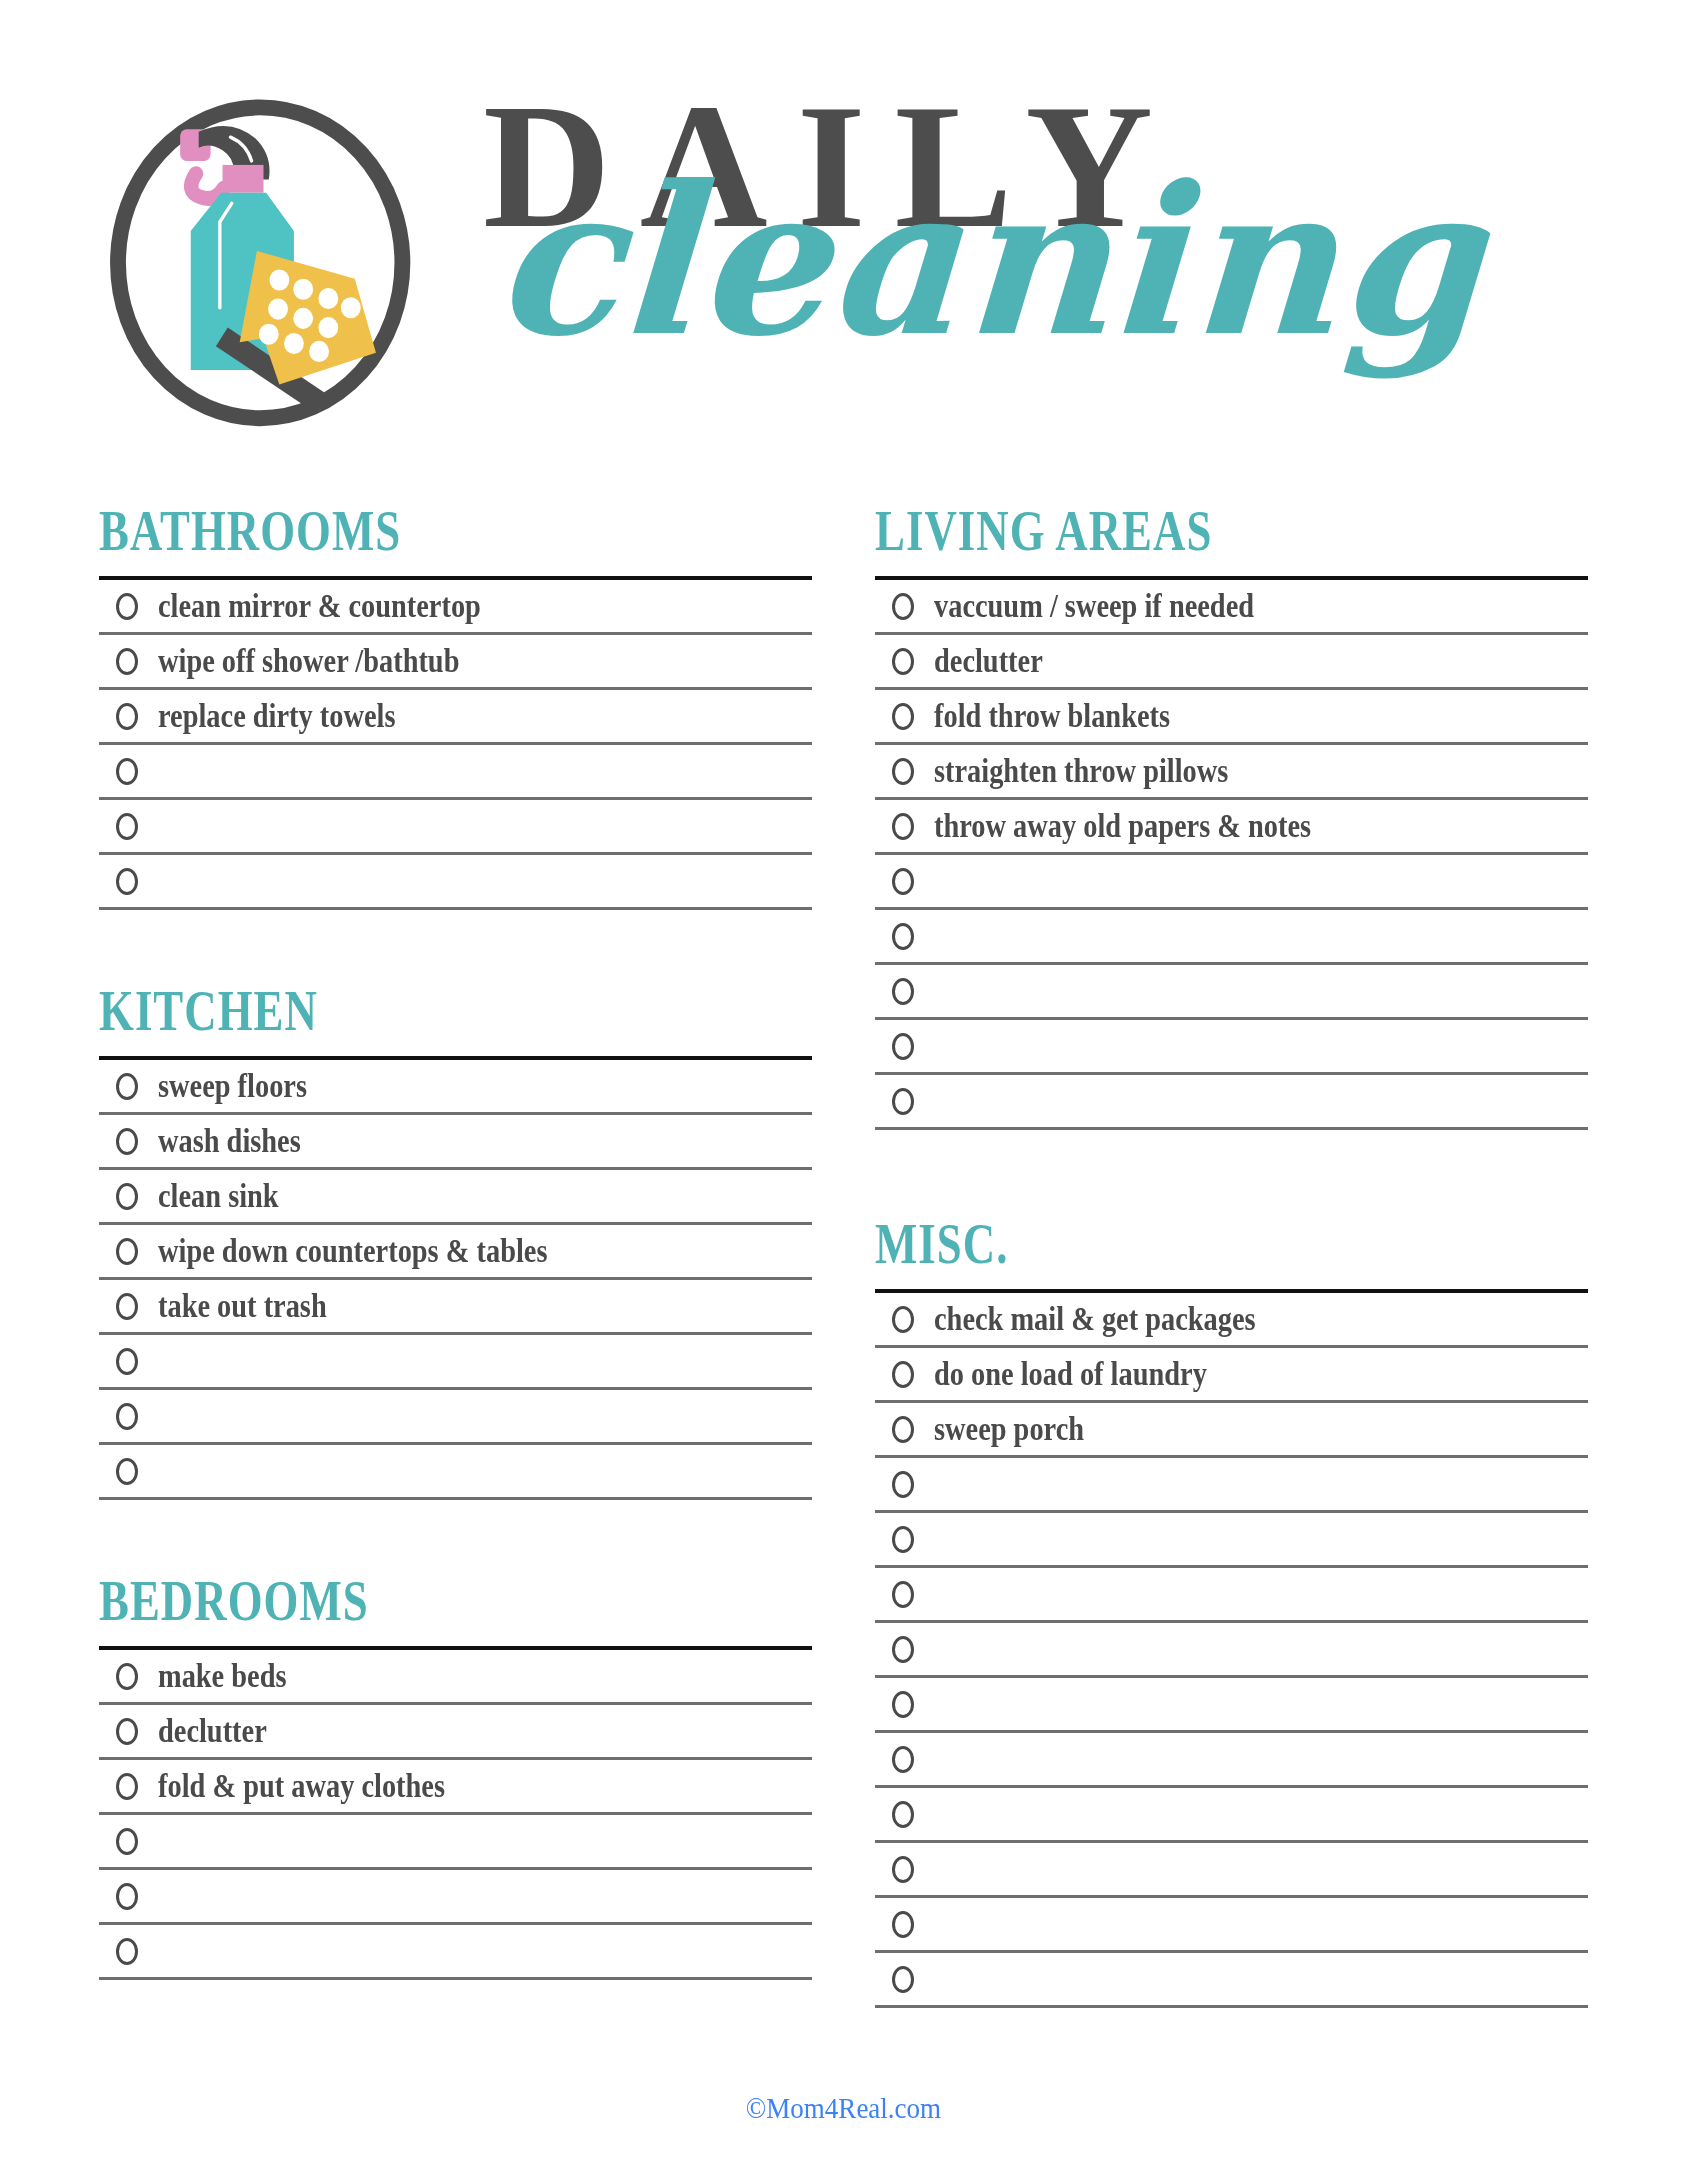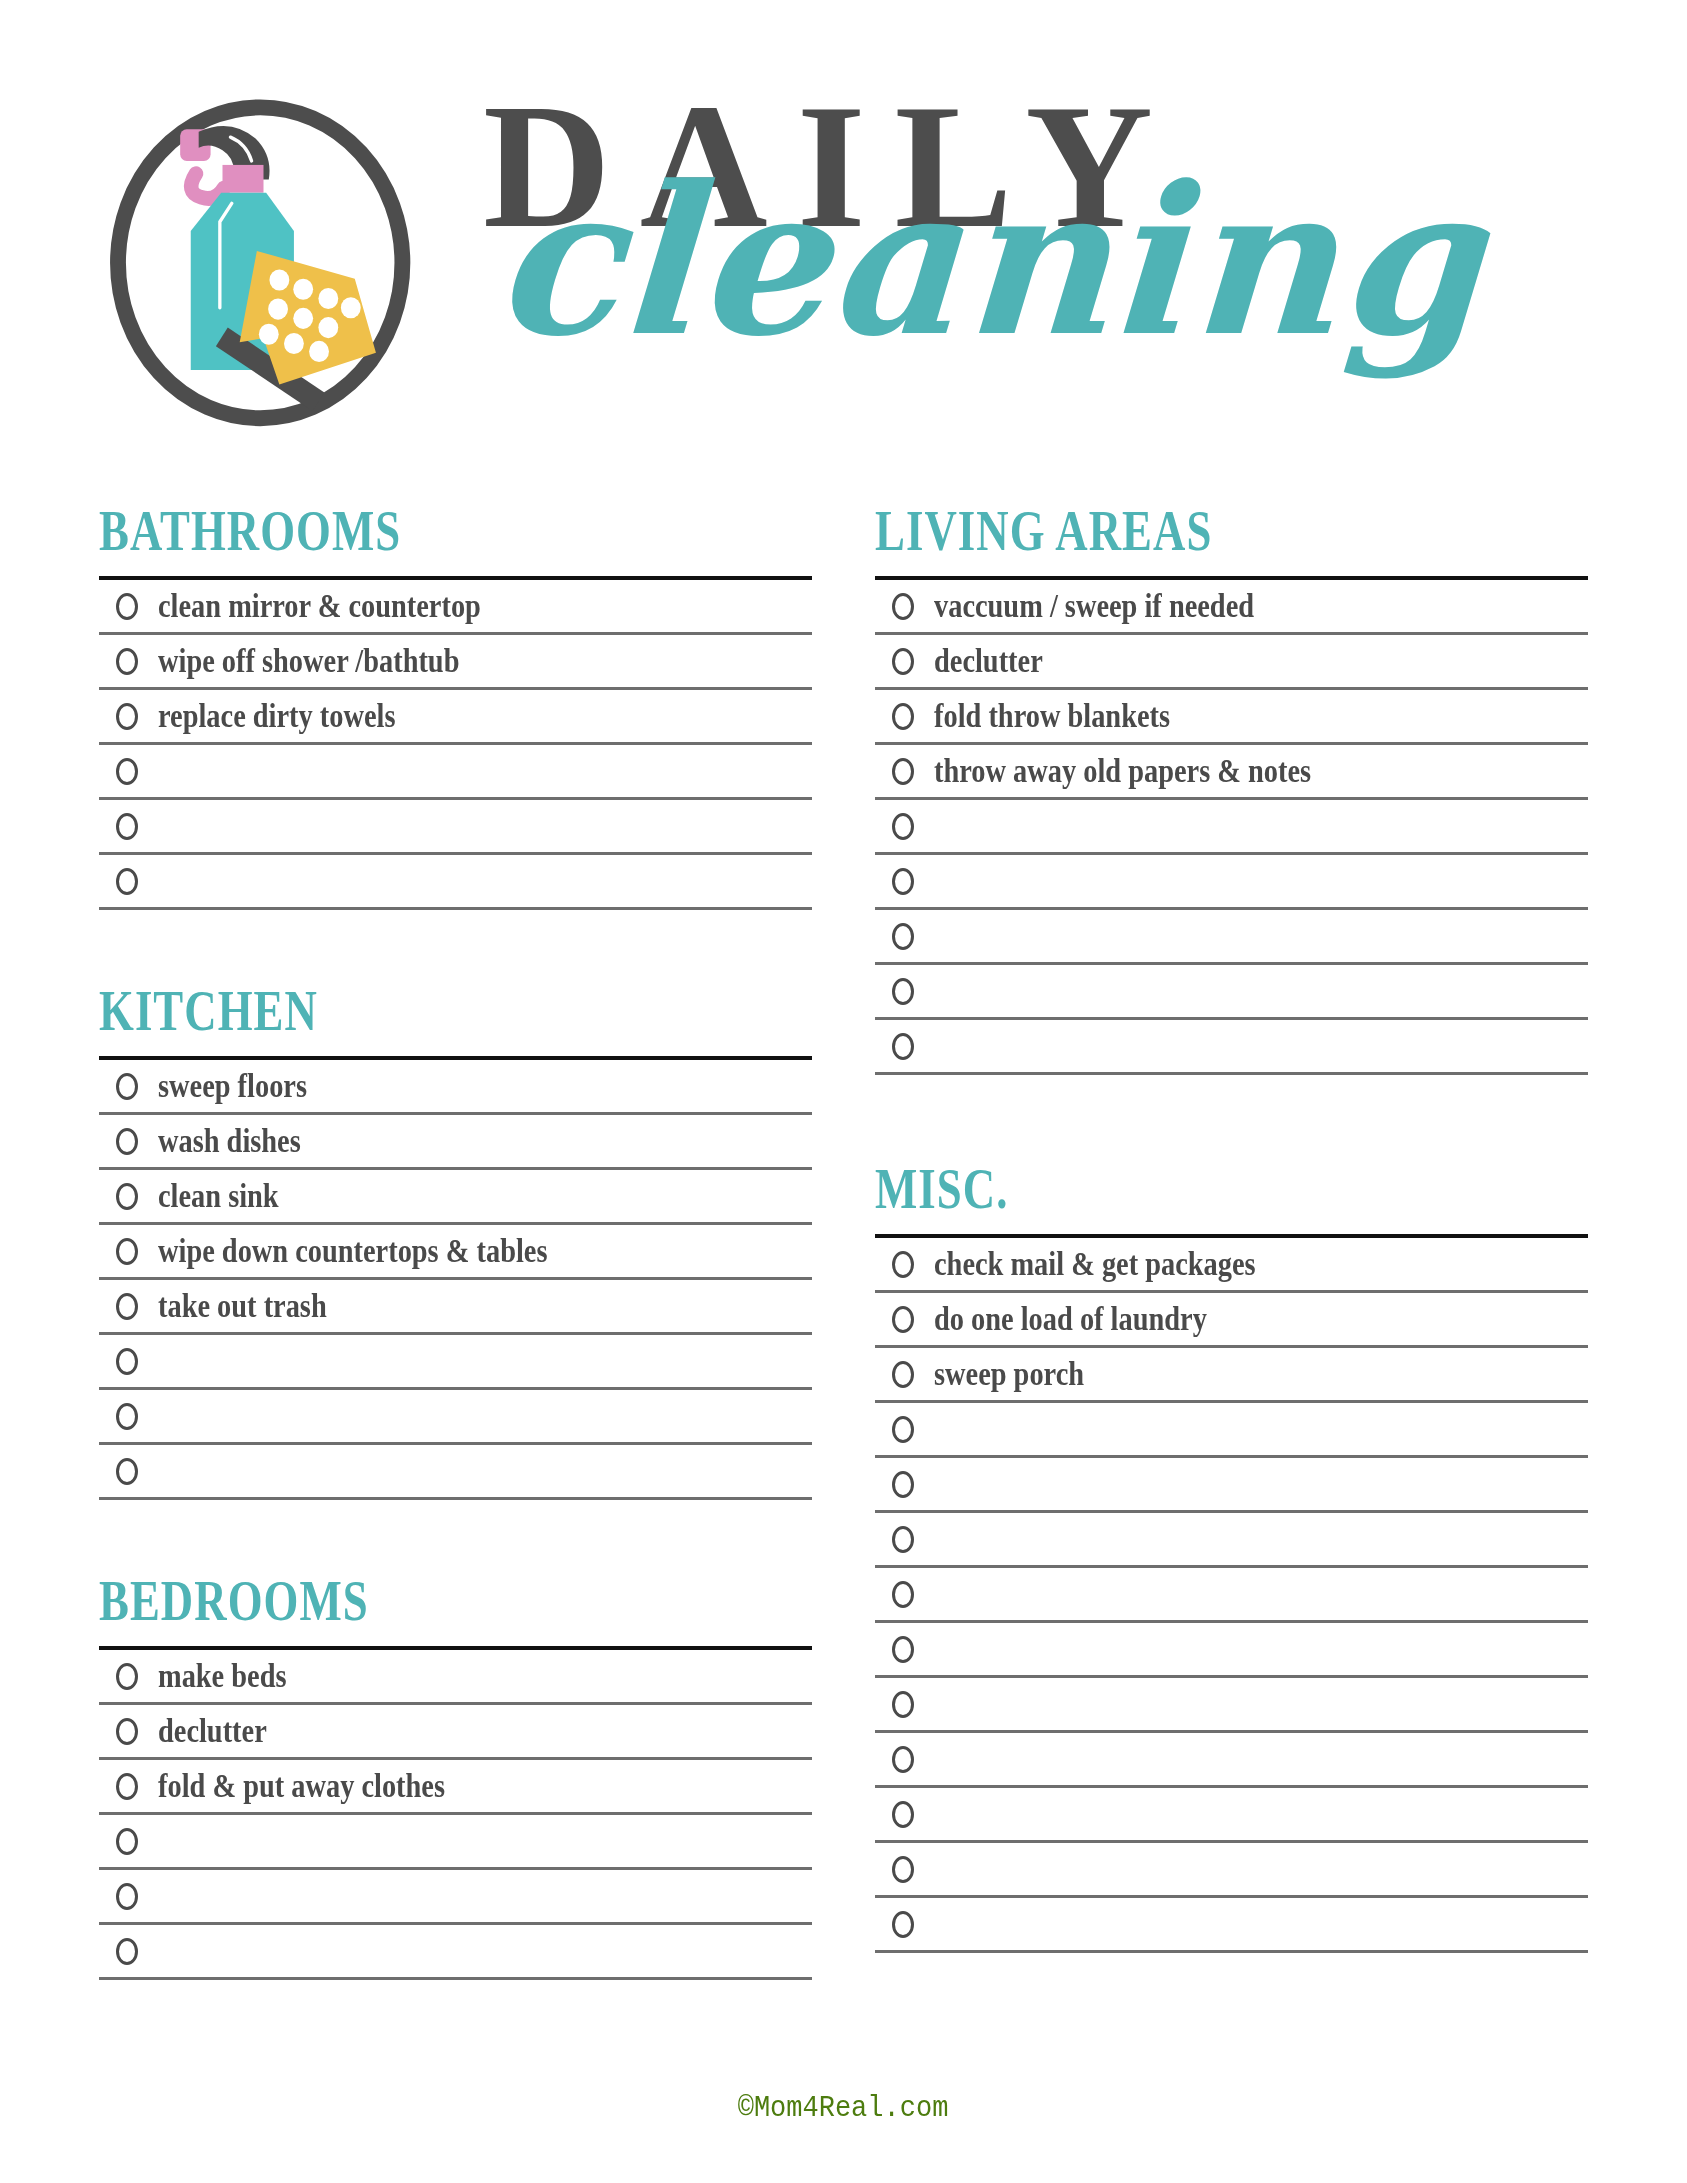--- a/index.html
+++ b/index.html
@@ -279,6 +279,10 @@
             </li>
             <li class="row">
               <span class="cb"></span>
+              <span class="row-text">straighten throw pillows</span>
+            </li>
+            <li class="row">
+              <span class="cb"></span>
               <span class="row-text">throw away old papers &amp; notes</span>
             </li>
             <li class="row">

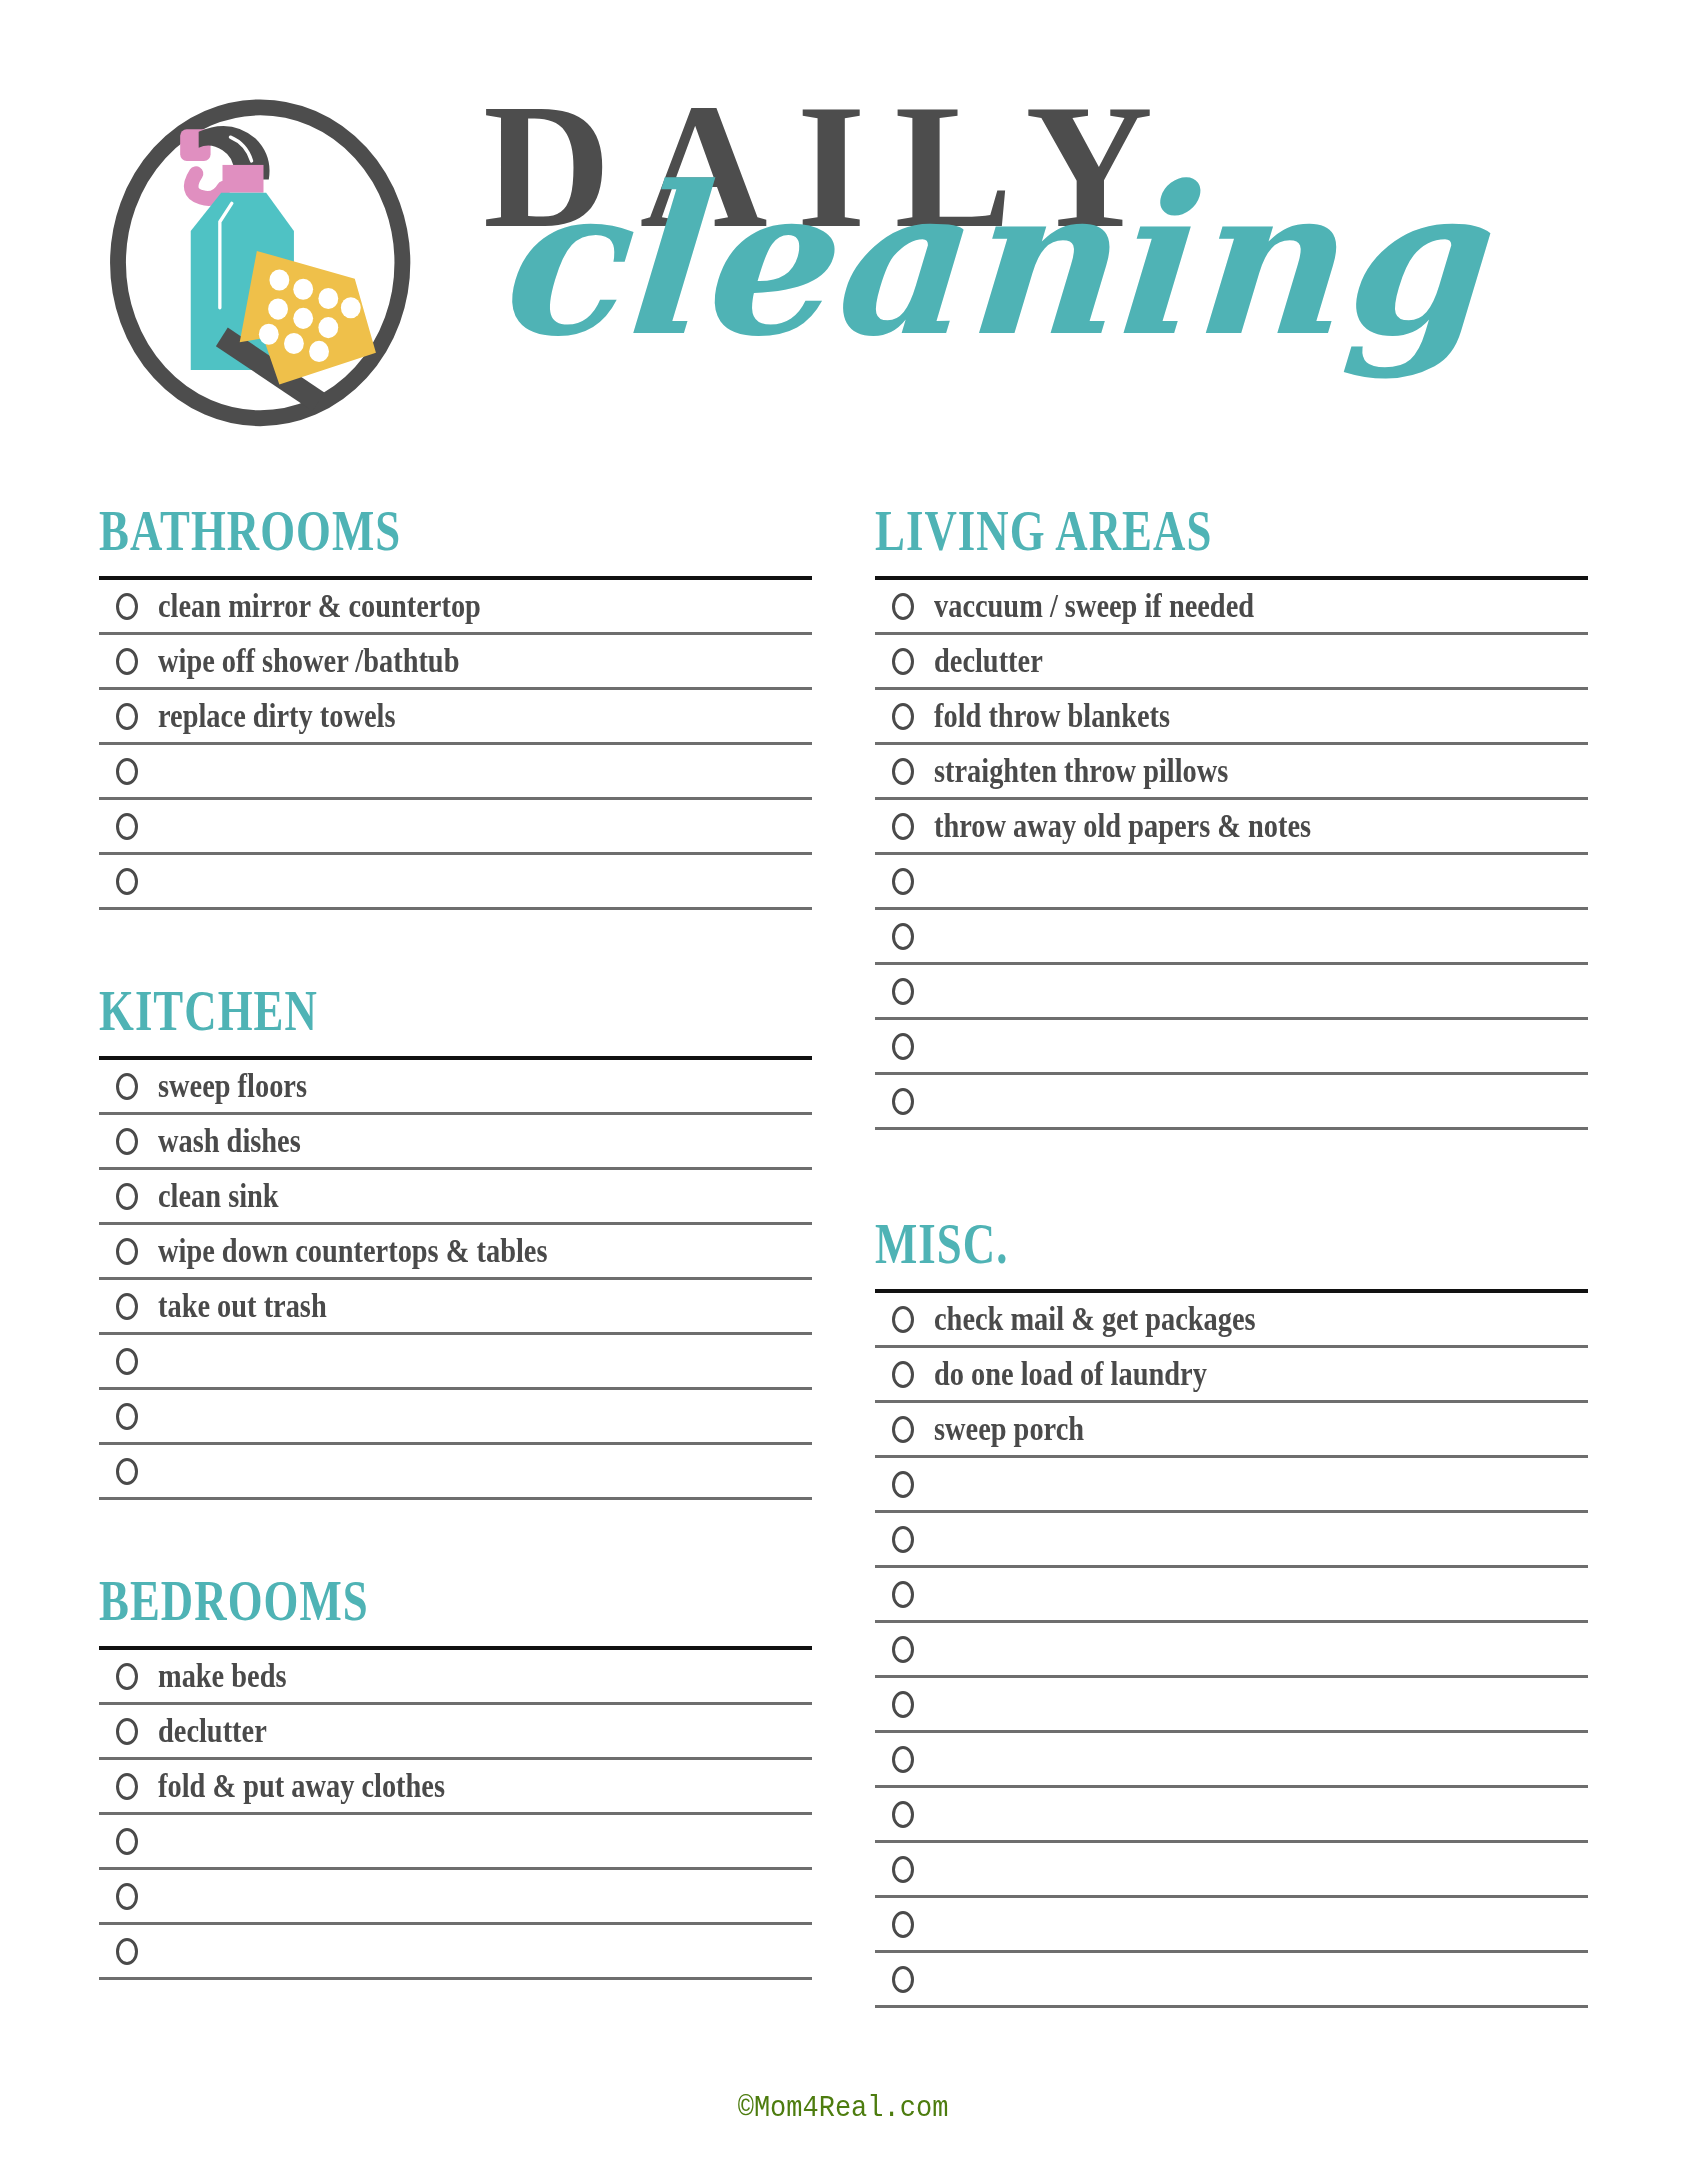--- a/index.html
+++ b/index.html
@@ -101,10 +101,10 @@
   .footer{
     position:absolute;left:0;top:2091px;width:1687px;
     text-align:center;
-    font-family:Liberation Mono, monospace;
+    font-family:Liberation Serif, serif;
     font-size:30px;
     line-height:34px;
-    color:#4d7c0f;
+    color:#3b82f6;
     letter-spacing:0px;
   }
   .footer span{transform:scaleX(0.9);display:inline-block;}

